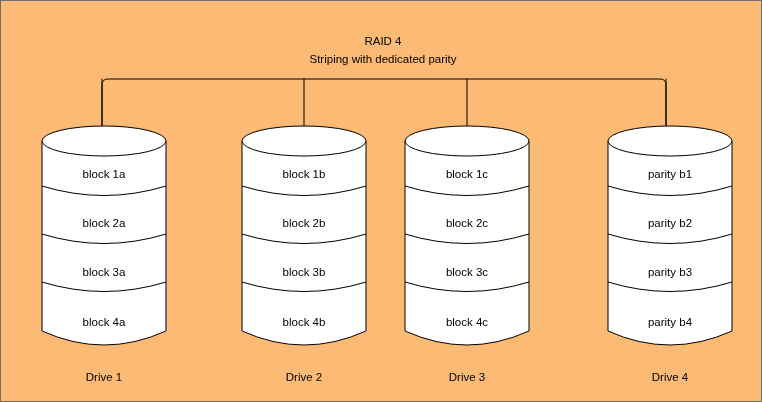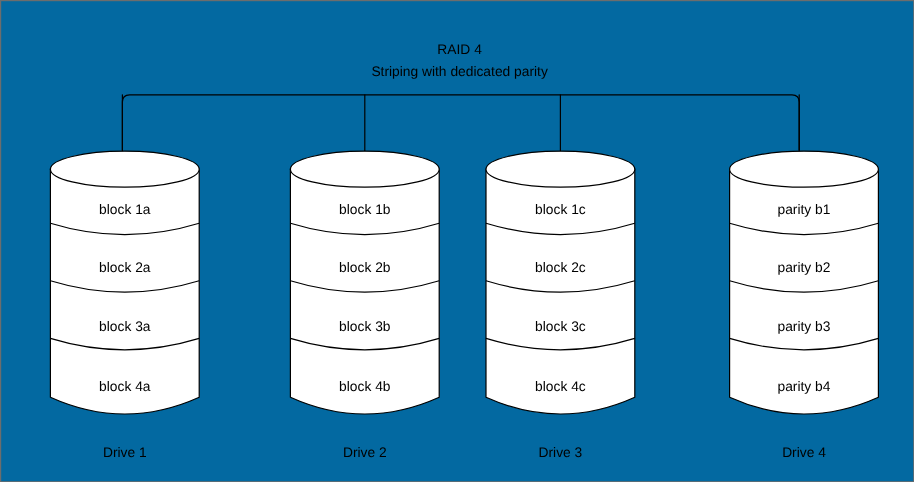--- a/index.html
+++ b/index.html
@@ -12,7 +12,7 @@
     position: relative;
     width: 762px;
     height: 402px;
-    background: #0369a1;
+    background: #fdba74;
     border: 1px solid #6d6d6d;
     box-sizing: border-box;
     overflow: hidden;

